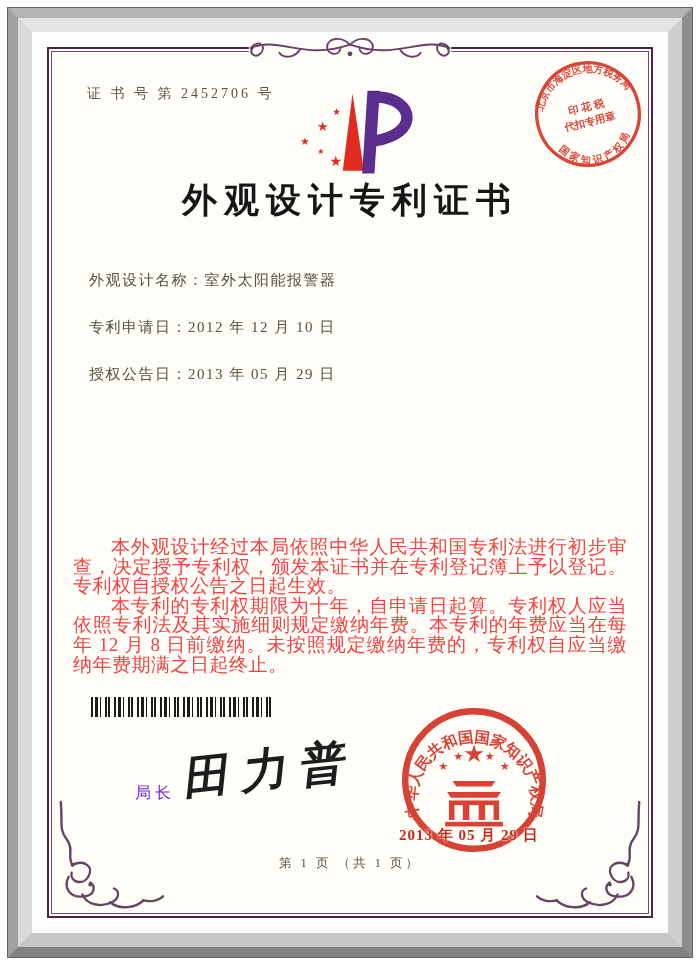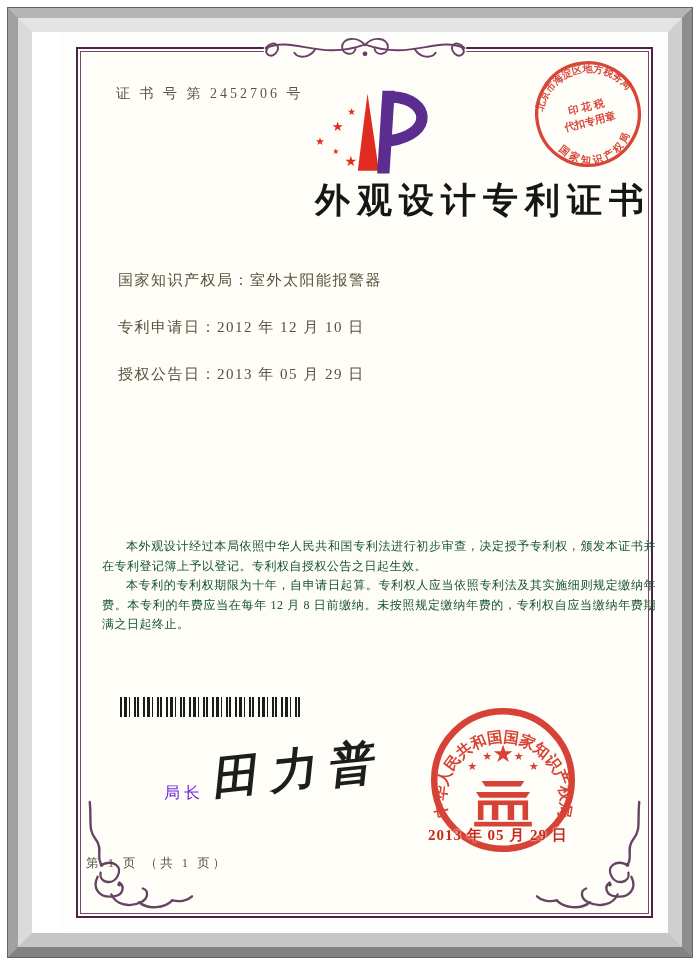--- a/index.html
+++ b/index.html
@@ -13,7 +13,7 @@
   .frame-outer{position:absolute;inset:0;padding:8px;background:#fff;}
   .frame-metal{height:100%;border:10px solid;border-color:#b5b5b5 #8d8d8d #828282 #a1a1a1;box-shadow:0 0 0 1px #636363;}
   .frame-inner{height:100%;border:14px solid;border-color:#e4e4e4 #cfcfcf #c6c6c6 #dadada;}
-  .mat{height:100%;background:#fdfdfc;padding:15px;margin-left:29px;}
+  .mat{height:100%;background:#fdfdfc;padding:15px;}
   
   .cert{position:relative;width:100%;height:100%;background:#fffdf7;border:2px solid #4b2349;}
   .cert::after{content:"";position:absolute;inset:2px;border:1px solid #70486c;pointer-events:none;}

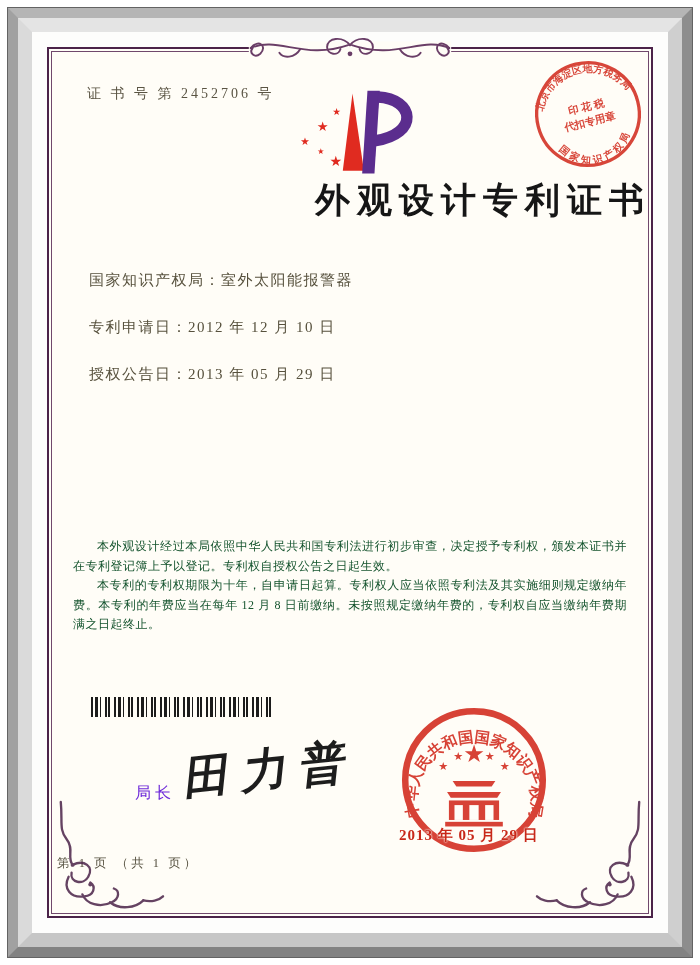--- a/index.html
+++ b/index.html
@@ -20,7 +20,7 @@
   .cert-no{position:absolute;left:38px;top:36px;font-size:14px;letter-spacing:3px;color:#5a5443;}
   .ornament-top{position:absolute;left:50%;top:-21px;width:212px;height:42px;transform:translateX(-50%);z-index:3;}
   .logo{position:absolute;left:50%;top:40px;width:150px;height:88px;transform:translateX(-46%);}
-  .title{position:absolute;left:0;right:0;top:128px;text-align:right;font-size:35px;font-weight:bold;letter-spacing:7px;color:#161616;}
+  .title{position:absolute;left:0;right:0;top:128px;text-align:center;font-size:35px;font-weight:bold;letter-spacing:7px;color:#161616;}
   .fields{position:absolute;left:40px;top:208px;right:40px;}
   .field{height:47px;line-height:47px;font-size:15px;color:#57513d;letter-spacing:1.5px;white-space:nowrap;}
   .legal{position:absolute;left:24px;top:488px;width:554px;font-size:12px;line-height:19.6px;color:#14532d;text-align:justify;}

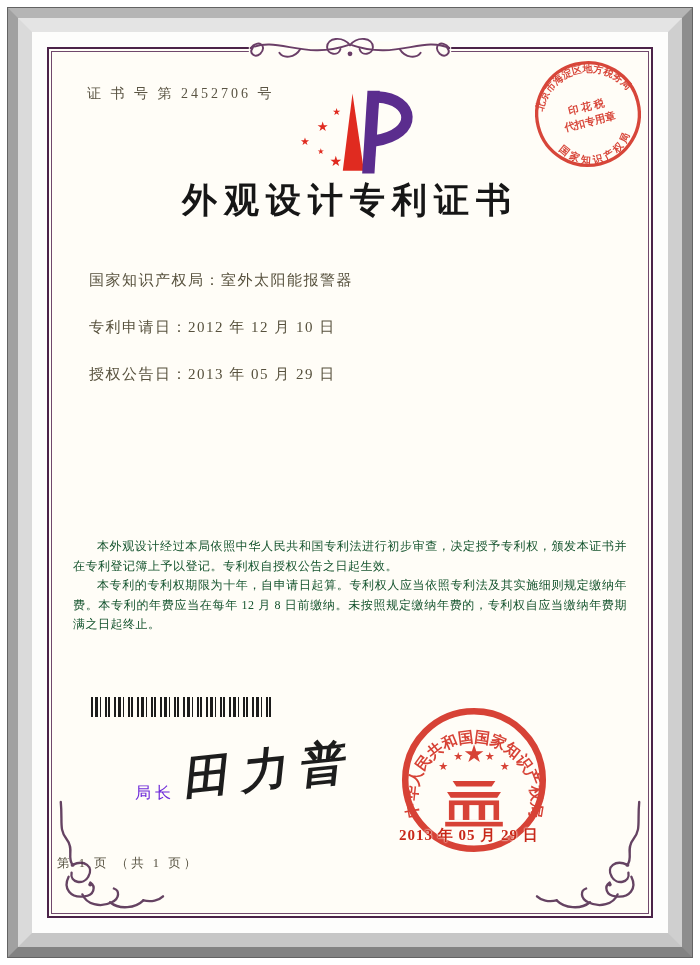--- a/index.html
+++ b/index.html
@@ -93,7 +93,7 @@
       <div class="title">外观设计专利证书</div>
 
       <div class="fields">
-        <div class="field"><span>国家知识产权局：</span><span>室外太阳能报警器</span></div>
+        <div class="field"><span>外观设计名称：</span><span>室外太阳能报警器</span></div>
         <div class="field"><span>专利申请日：</span><span>2012 年 12 月 10 日</span></div>
         <div class="field"><span>授权公告日：</span><span>2013 年 05 月 29 日</span></div>
       </div>

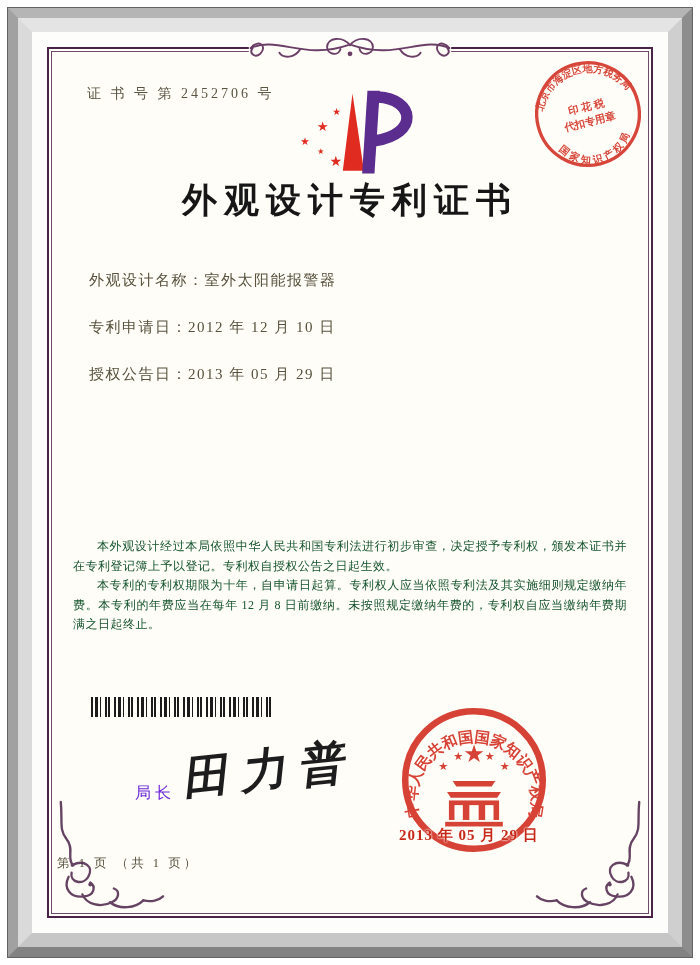--- a/index.html
+++ b/index.html
@@ -23,7 +23,7 @@
   .title{position:absolute;left:0;right:0;top:128px;text-align:center;font-size:35px;font-weight:bold;letter-spacing:7px;color:#161616;}
   .fields{position:absolute;left:40px;top:208px;right:40px;}
   .field{height:47px;line-height:47px;font-size:15px;color:#57513d;letter-spacing:1.5px;white-space:nowrap;}
-  .legal{position:absolute;left:24px;top:488px;width:554px;font-size:12px;line-height:19.6px;color:#14532d;text-align:justify;}
+  .legal{position:absolute;left:24px;top:488px;width:554px;font-size:19px;line-height:19.6px;color:#ef4444;text-align:justify;}
   .legal p{margin:0;text-indent:2em;letter-spacing:0.5px;}
   .barcode{position:absolute;left:42px;top:648px;width:183px;height:20px;
     background:repeating-linear-gradient(90deg,#1c1c1c 0 2px,transparent 2px 4px,#1c1c1c 4px 7px,transparent 7px 9px,#1c1c1c 9px 10px,transparent 10px 14px,#1c1c1c 14px 16px,transparent 16px 17px,#1c1c1c 17px 19px,transparent 19px 23px);}

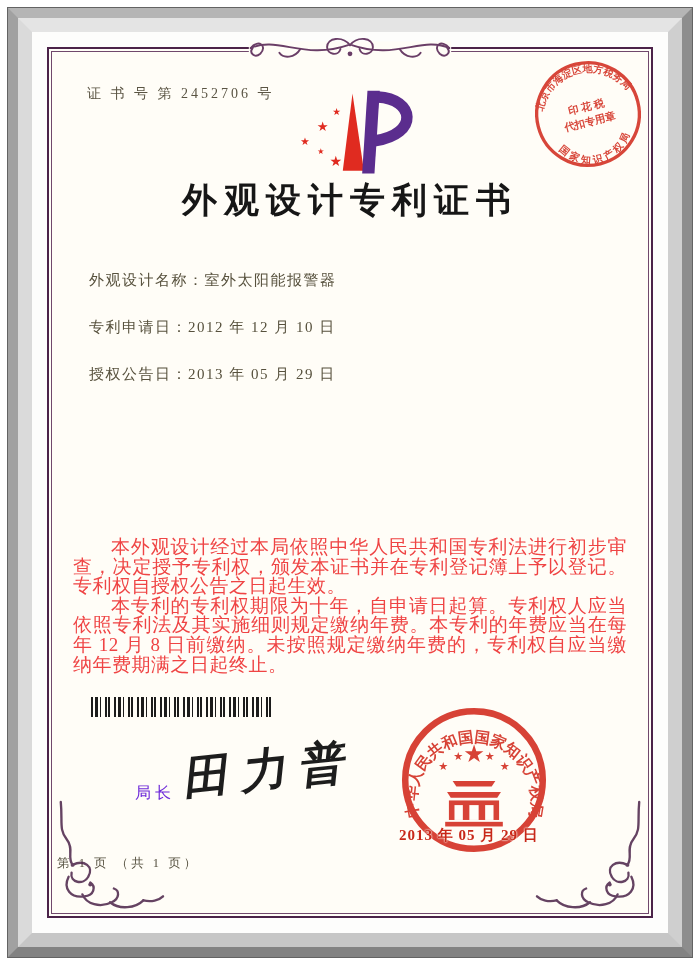--- a/index.html
+++ b/index.html
@@ -34,7 +34,7 @@
   .national-seal{position:absolute;left:346px;top:652px;width:158px;height:158px;opacity:.95;}
   .seal-date{position:absolute;left:350px;top:777px;font-size:15px;font-weight:bold;color:#c8281a;letter-spacing:1px;white-space:nowrap;
     text-shadow:0 0 2px #fffdf7,0 0 2px #fffdf7;}
-  .page-footer{position:absolute;left:0;right:0;top:806px;font-size:12.5px;letter-spacing:3px;color:#55503f;padding-left:8px;}
+  .page-footer{position:absolute;left:0;right:0;top:806px;text-align:center;font-size:12.5px;letter-spacing:3px;color:#55503f;}
   .flourish{position:absolute;width:118px;height:118px;z-index:2;}
   .flourish-bl{left:-2px;bottom:-2px;}
   .flourish-br{right:-2px;bottom:-2px;transform:scaleX(-1);}

